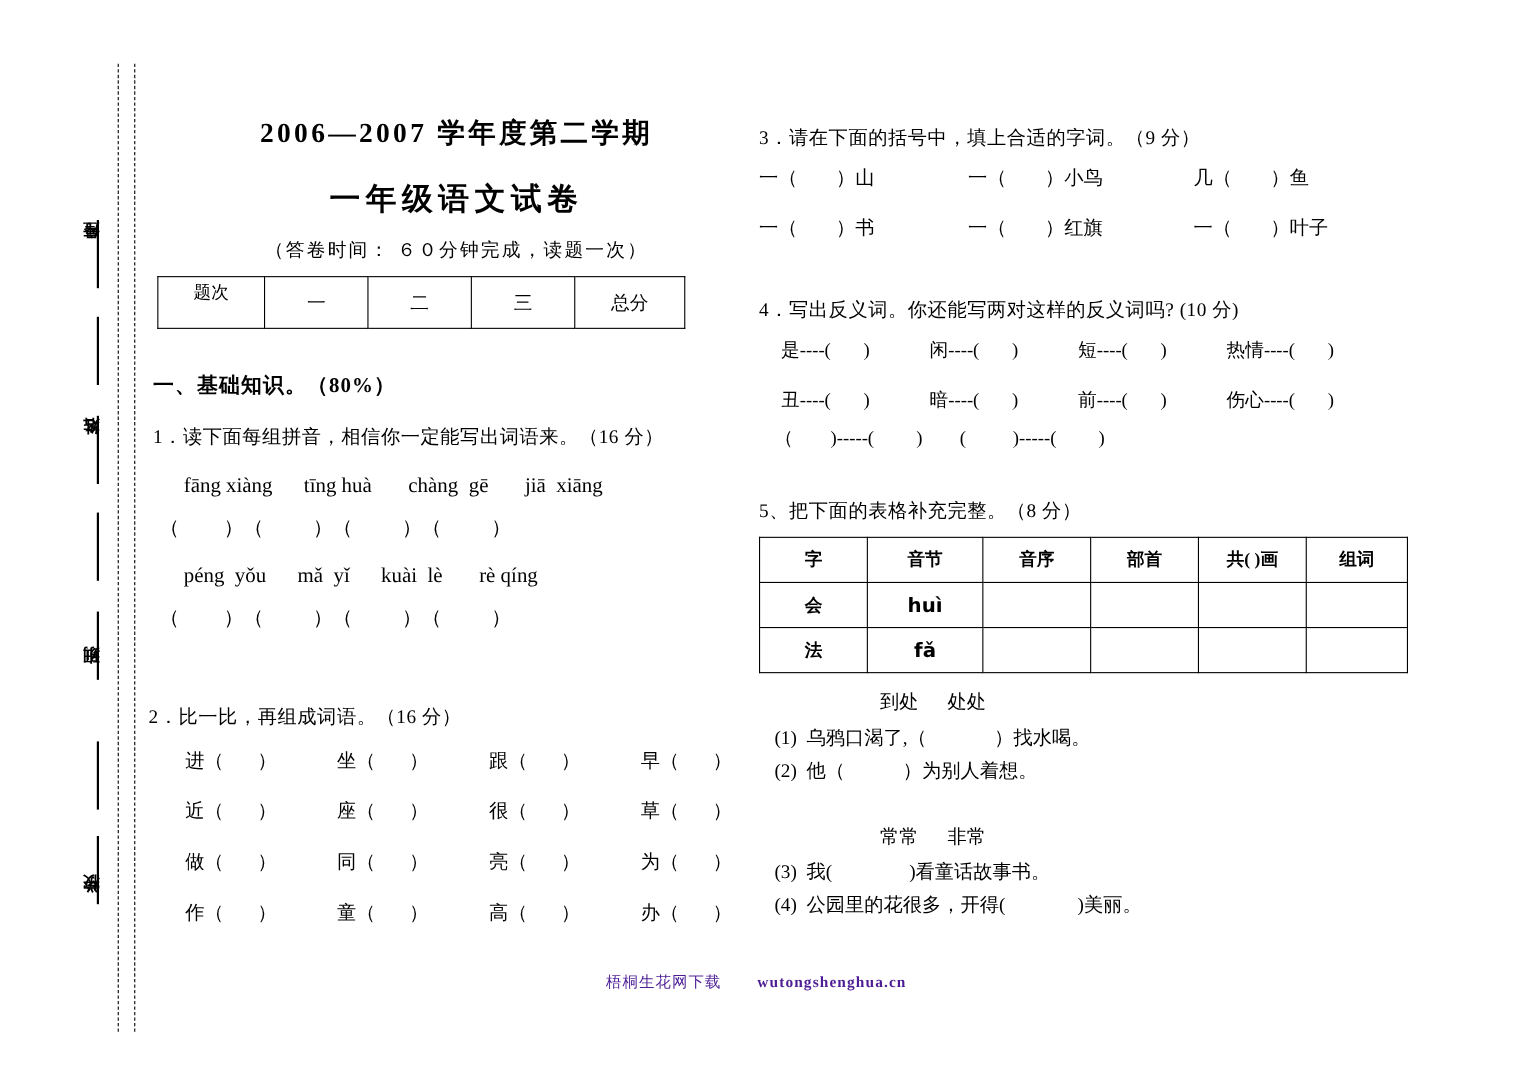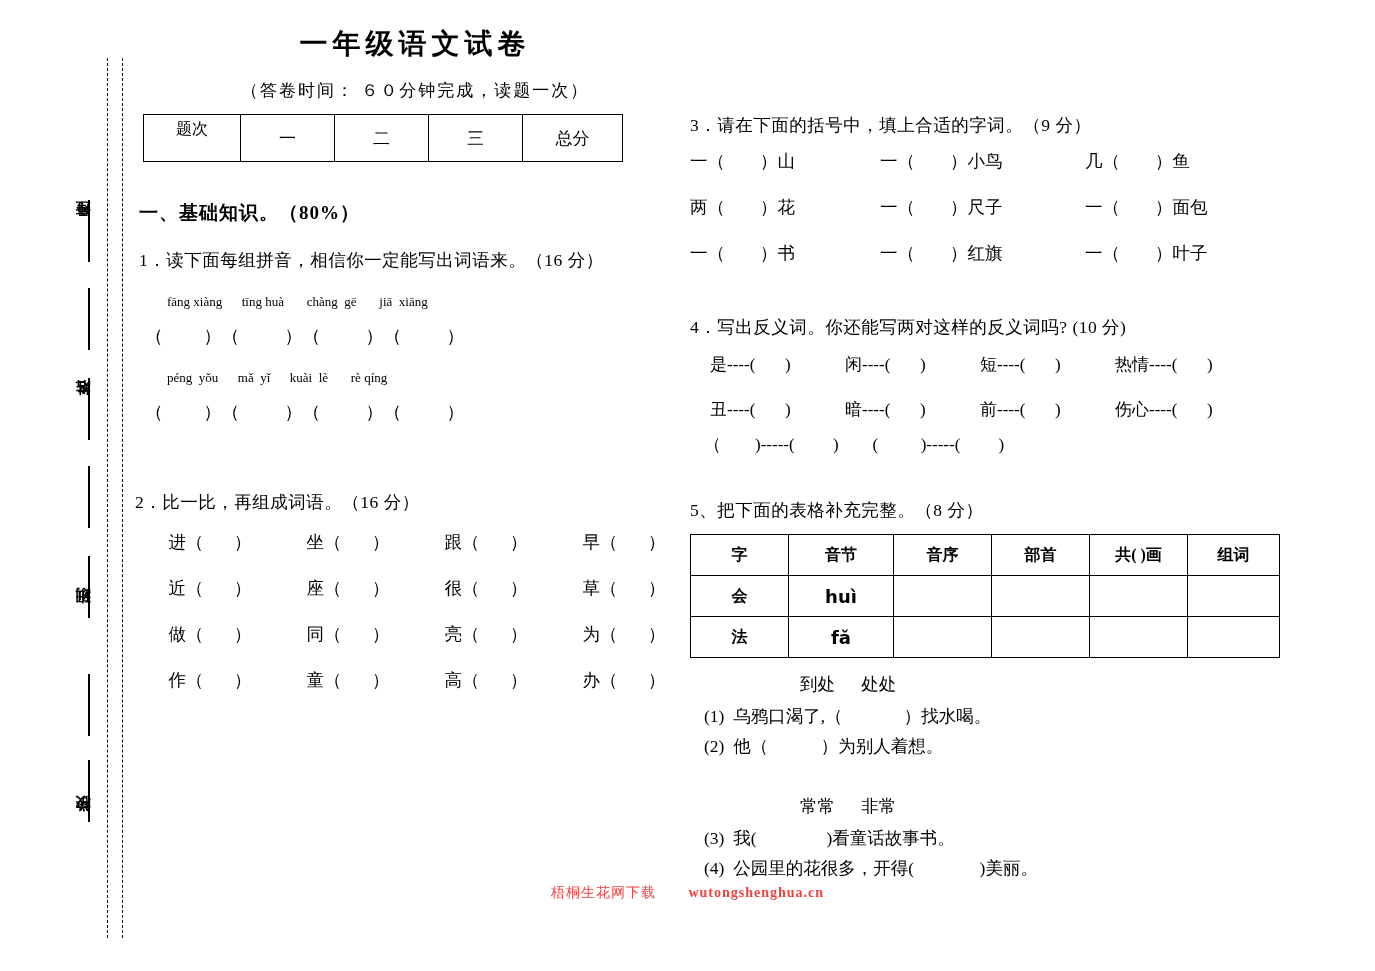--- a/index.html
+++ b/index.html
@@ -227,6 +227,7 @@
 
   <div id="col-left">
 
+    <div id="title-year">2006—2007 学年度第二学期</div>
     <div id="title-main">一年级语文试卷</div>
     <div id="title-note">（答卷时间： ６０分钟完成，读题一次）</div>
 

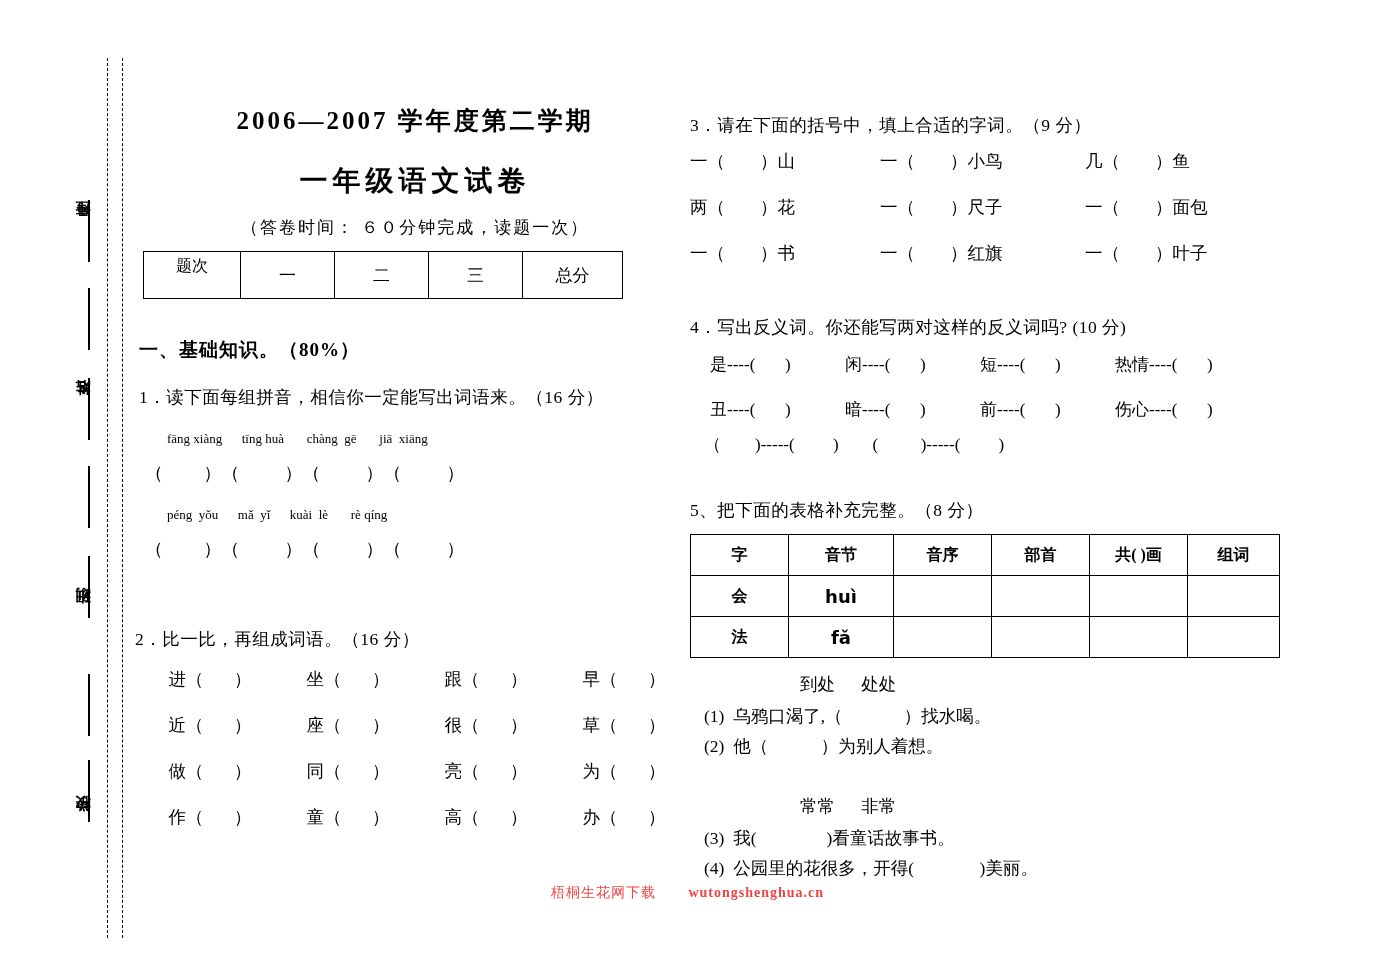--- a/index.html
+++ b/index.html
@@ -271,7 +271,6 @@
     <div class="q-title" style="margin-top:113px;">3．请在下面的括号中，填上合适的字词。（9 分）</div>
     <div id="q3-rows" style="margin-top:12px;">
         <div class="fill-row" style="margin-top: 0px;"><span style="display: inline-block; width: 190px;"><span>一</span><span>（        ）</span><span>山</span></span><span style="display: inline-block; width: 205px;"><span>一</span><span>（        ）</span><span>小鸟</span></span><span style="display: inline-block; width: 180px;"><span>几</span><span>（        ）</span><span>鱼</span></span></div>
-        <div class="fill-row" style="margin-top: 22px;"><span style="display: inline-block; width: 190px;"><span>两</span><span>（        ）</span><span>花</span></span><span style="display: inline-block; width: 205px;"><span>一</span><span>（        ）</span><span>尺子</span></span><span style="display: inline-block; width: 180px;"><span>一</span><span>（        ）</span><span>面包</span></span></div>
         <div class="fill-row" style="margin-top: 22px;"><span style="display: inline-block; width: 190px;"><span>一</span><span>（        ）</span><span>书</span></span><span style="display: inline-block; width: 205px;"><span>一</span><span>（        ）</span><span>红旗</span></span><span style="display: inline-block; width: 180px;"><span>一</span><span>（        ）</span><span>叶子</span></span></div>
       </div>
 

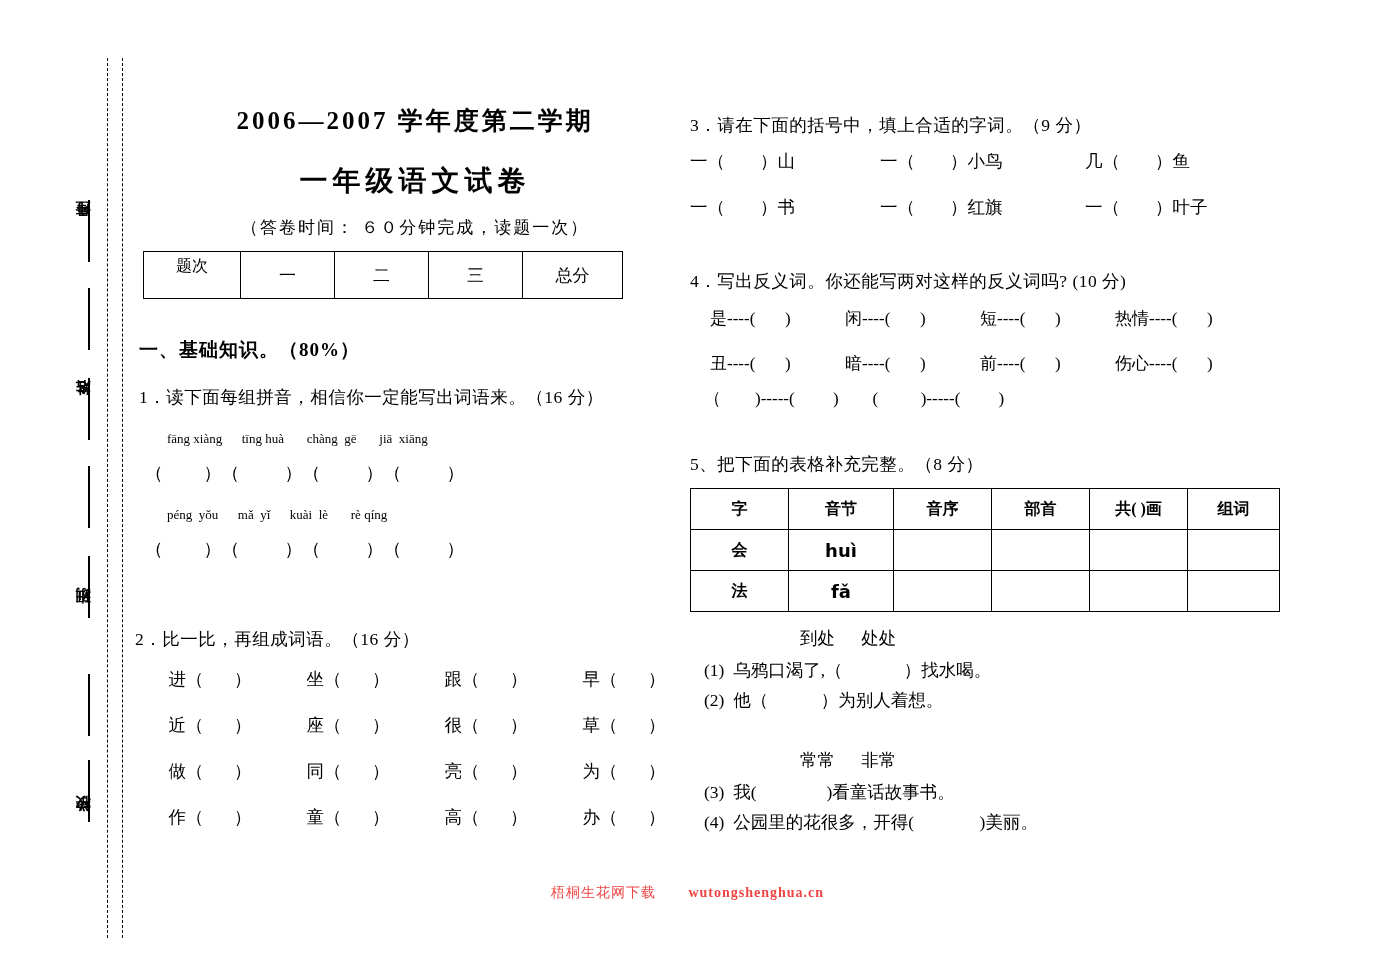--- a/index.html
+++ b/index.html
@@ -135,7 +135,7 @@
   }
 
   .pinyin-row {
-    font-size: 13px;
+    font-size: 19px;
     font-family: "Liberation Serif", "DejaVu Serif", serif;
     white-space: pre;
   }

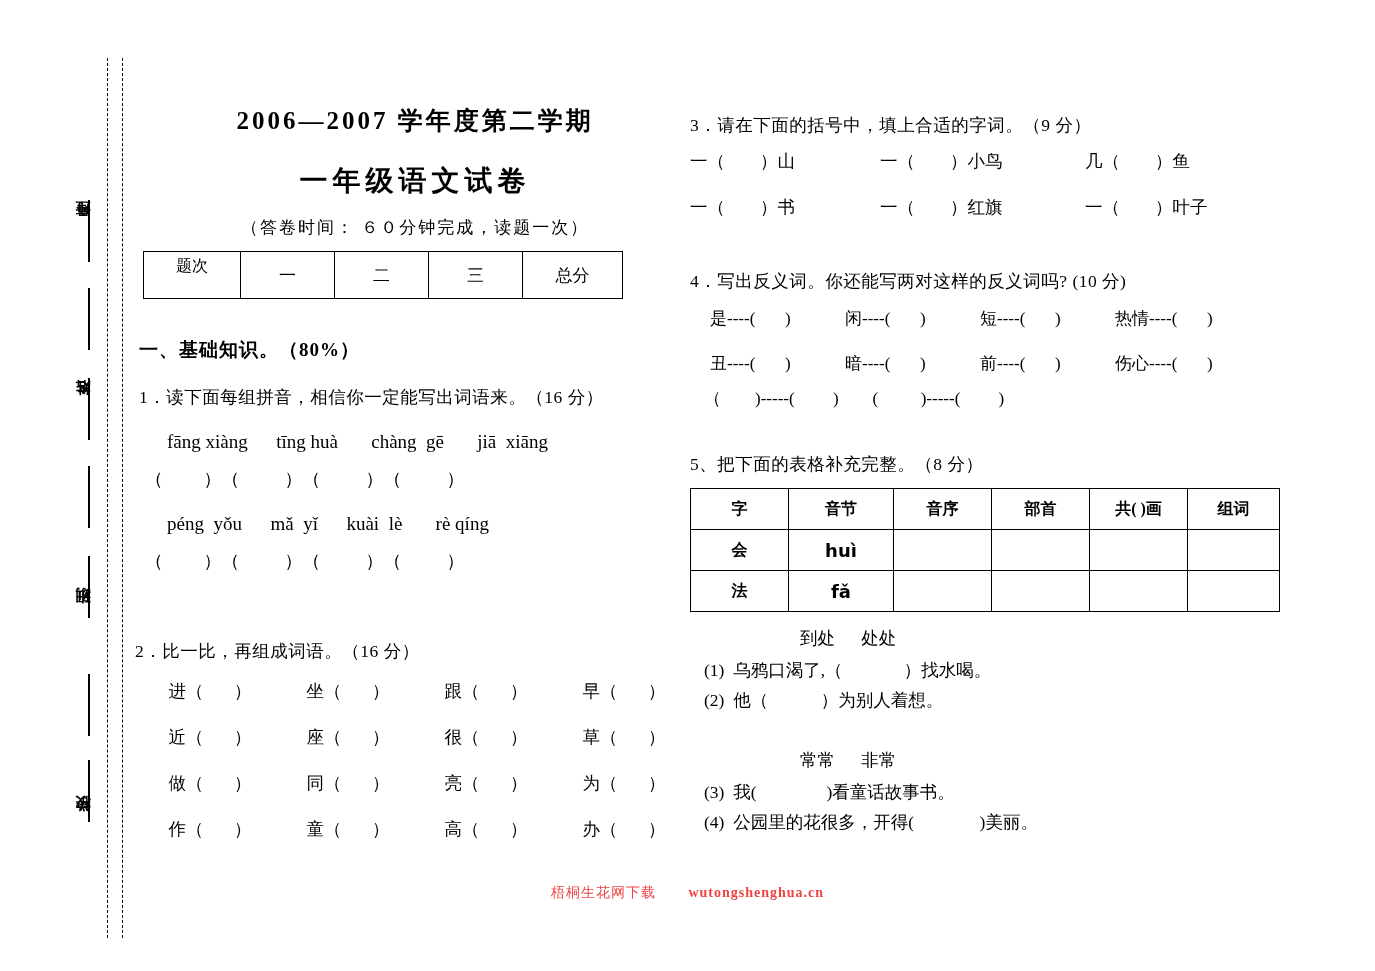--- a/index.html
+++ b/index.html
@@ -191,7 +191,7 @@
     width: 1375px;
     text-align: center;
     font-size: 14px;
-    color: #ef4444;
+    color: #4c1d95;
     letter-spacing: 1px;
   }
   #footer .site {

